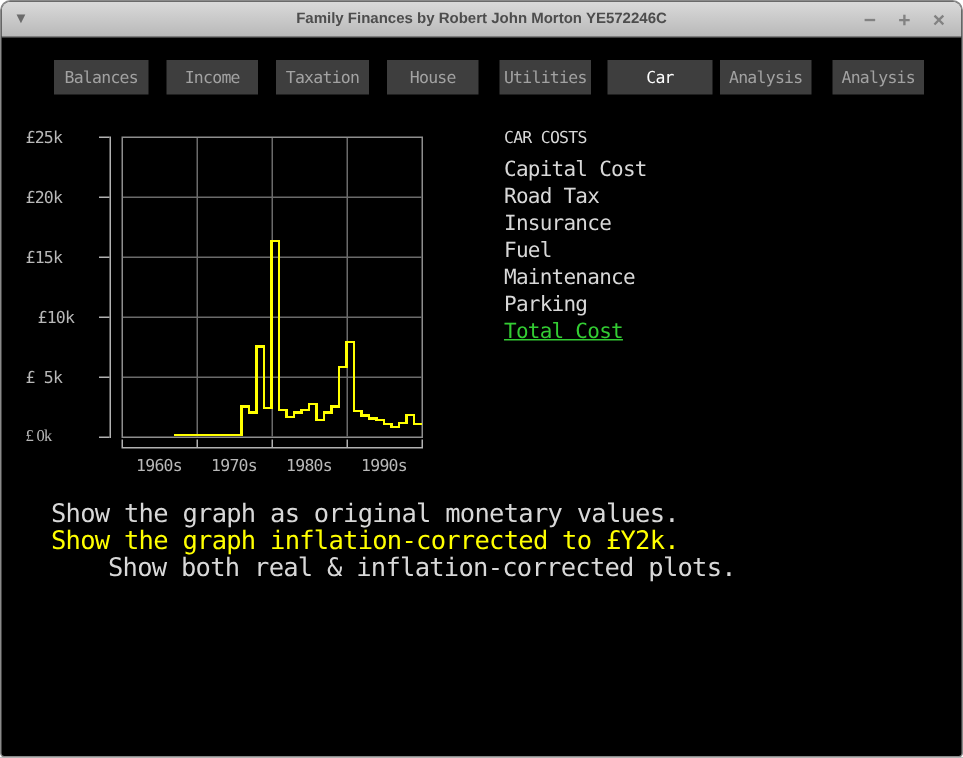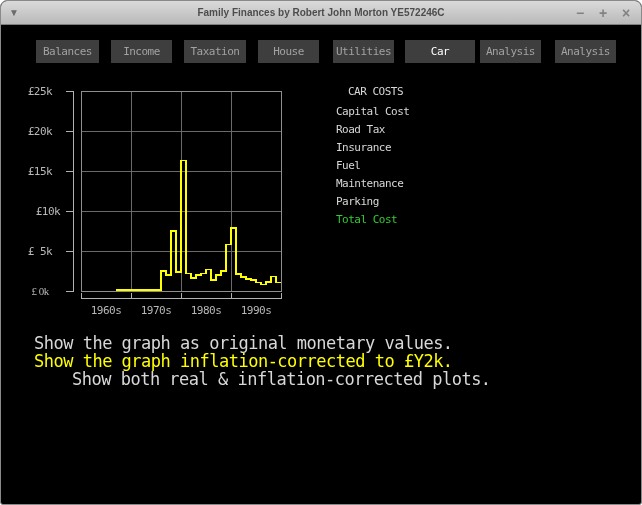--- a/index.html
+++ b/index.html
@@ -45,7 +45,7 @@
   .gridline.h{height:1px;left:0;width:199px;}
   .axis-line{position:absolute;background:#b2b2b2;}
   .ylabel{
-    position:absolute;width:46px;text-align:center;color:#b8b8b8;
+    position:absolute;width:46px;text-align:left;color:#b8b8b8;
     font-size:11px;letter-spacing:-0.5px;white-space:pre;
   }
   .xlabel{

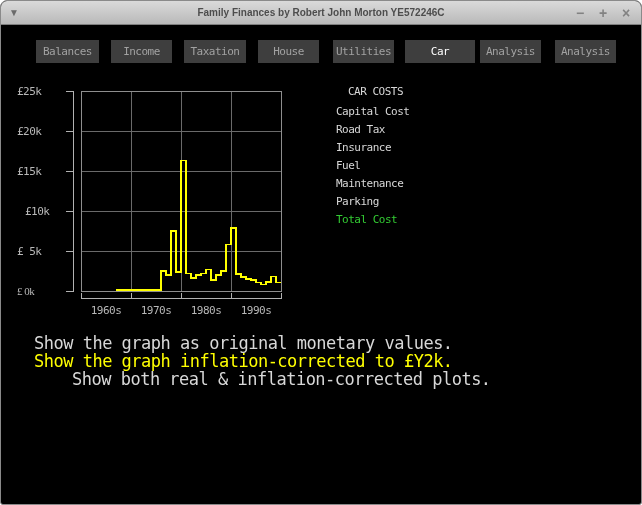--- a/index.html
+++ b/index.html
@@ -55,7 +55,7 @@
   .chart-svg{position:absolute;left:80px;top:90px;}
   
   .menu-header{
-    position:absolute;left:335px;color:#d8d8d8;font-size:11px;letter-spacing:-0.5px;white-space:pre;margin-left:12px;
+    position:absolute;left:335px;color:#d8d8d8;font-size:11px;letter-spacing:-0.5px;white-space:pre;
   }
   .menu-item{
     position:absolute;left:335px;color:#d8d8d8;font-size:11px;letter-spacing:-0.5px;cursor:default;white-space:pre;

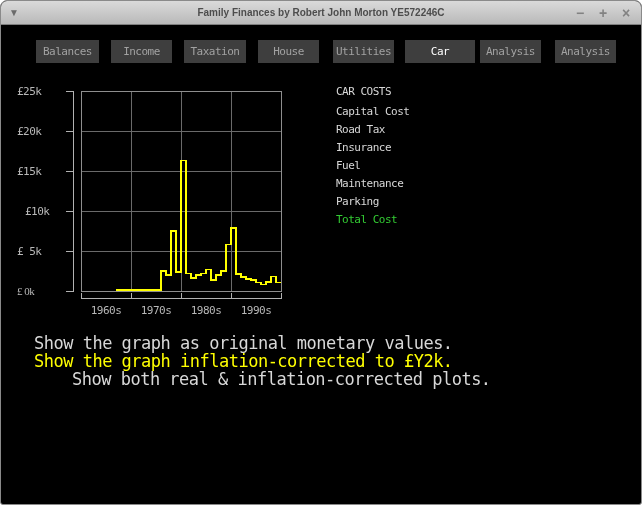--- a/index.html
+++ b/index.html
@@ -58,7 +58,7 @@
     position:absolute;left:335px;color:#d8d8d8;font-size:11px;letter-spacing:-0.5px;white-space:pre;
   }
   .menu-item{
-    position:absolute;left:335px;color:#d8d8d8;font-size:11px;letter-spacing:-0.5px;cursor:default;white-space:pre;
+    position:absolute;left:335px;color:#d8d8d8;font-size:14px;letter-spacing:-0.5px;cursor:default;white-space:pre;
   }
   .menu-item.selected{color:#33cc33;}
   .option-line{

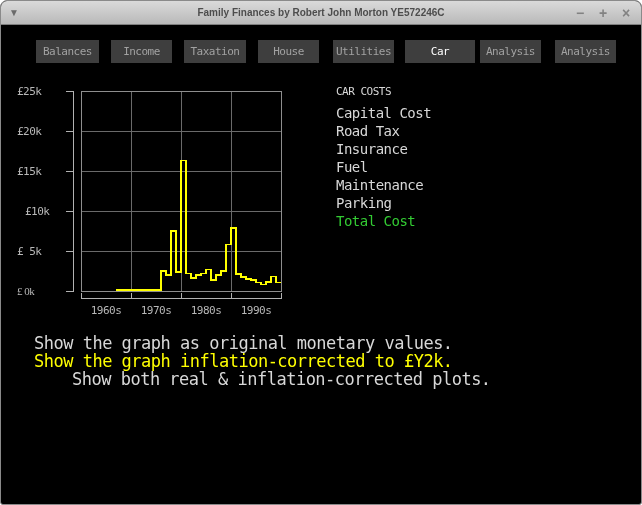--- a/index.html
+++ b/index.html
@@ -60,7 +60,7 @@
   .menu-item{
     position:absolute;left:335px;color:#d8d8d8;font-size:14px;letter-spacing:-0.5px;cursor:default;white-space:pre;
   }
-  .menu-item.selected{color:#33cc33;}
+  .menu-item.selected{color:#33cc33;text-decoration:underline;}
   .option-line{
     position:absolute;left:33px;color:#d8d8d8;font-size:17px;letter-spacing:-0.5px;cursor:default;white-space:pre;
   }

